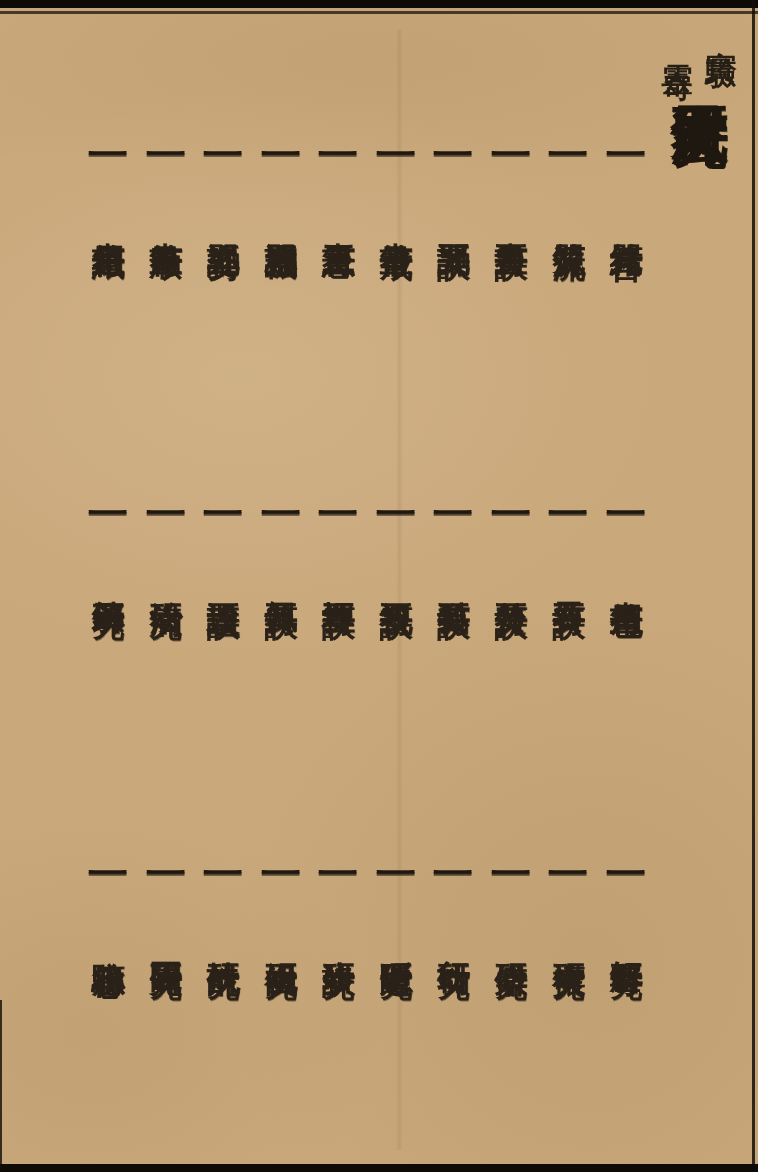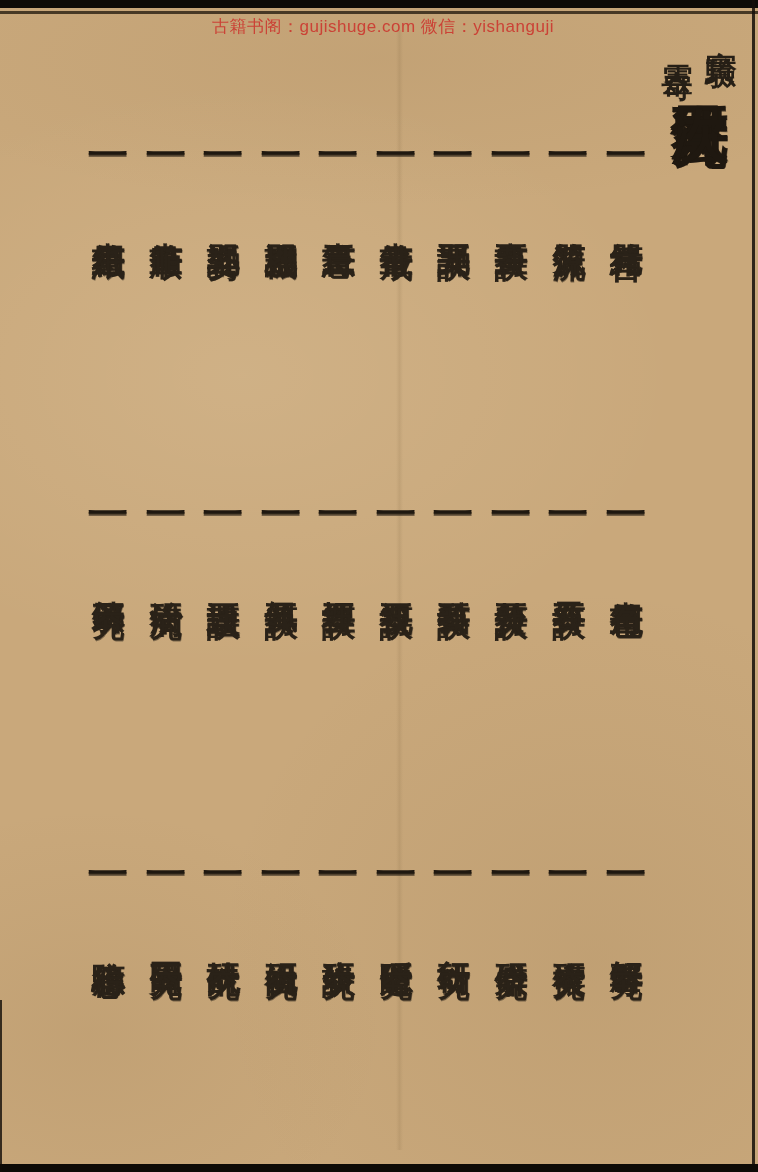--- a/index.html
+++ b/index.html
@@ -64,7 +64,6 @@
 
   <div class="crease"></div>
 
-  <div class="watermark">古籍书阁：gujishuge.com 微信：yishanguji</div>
 
   <div class="title-block">
     <div class="subtitles">

